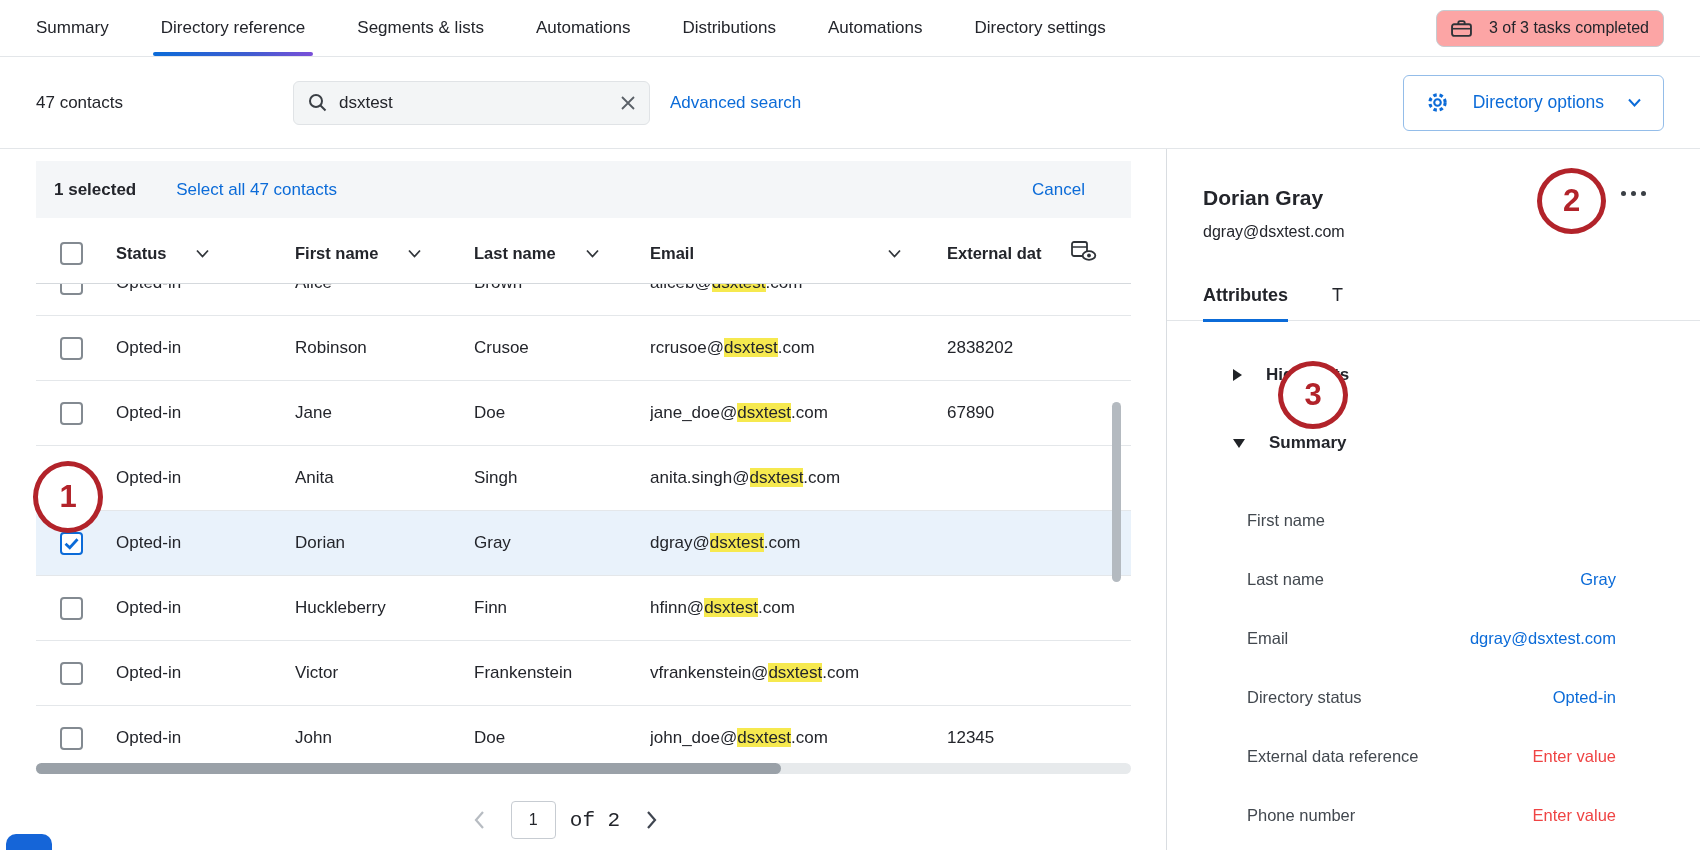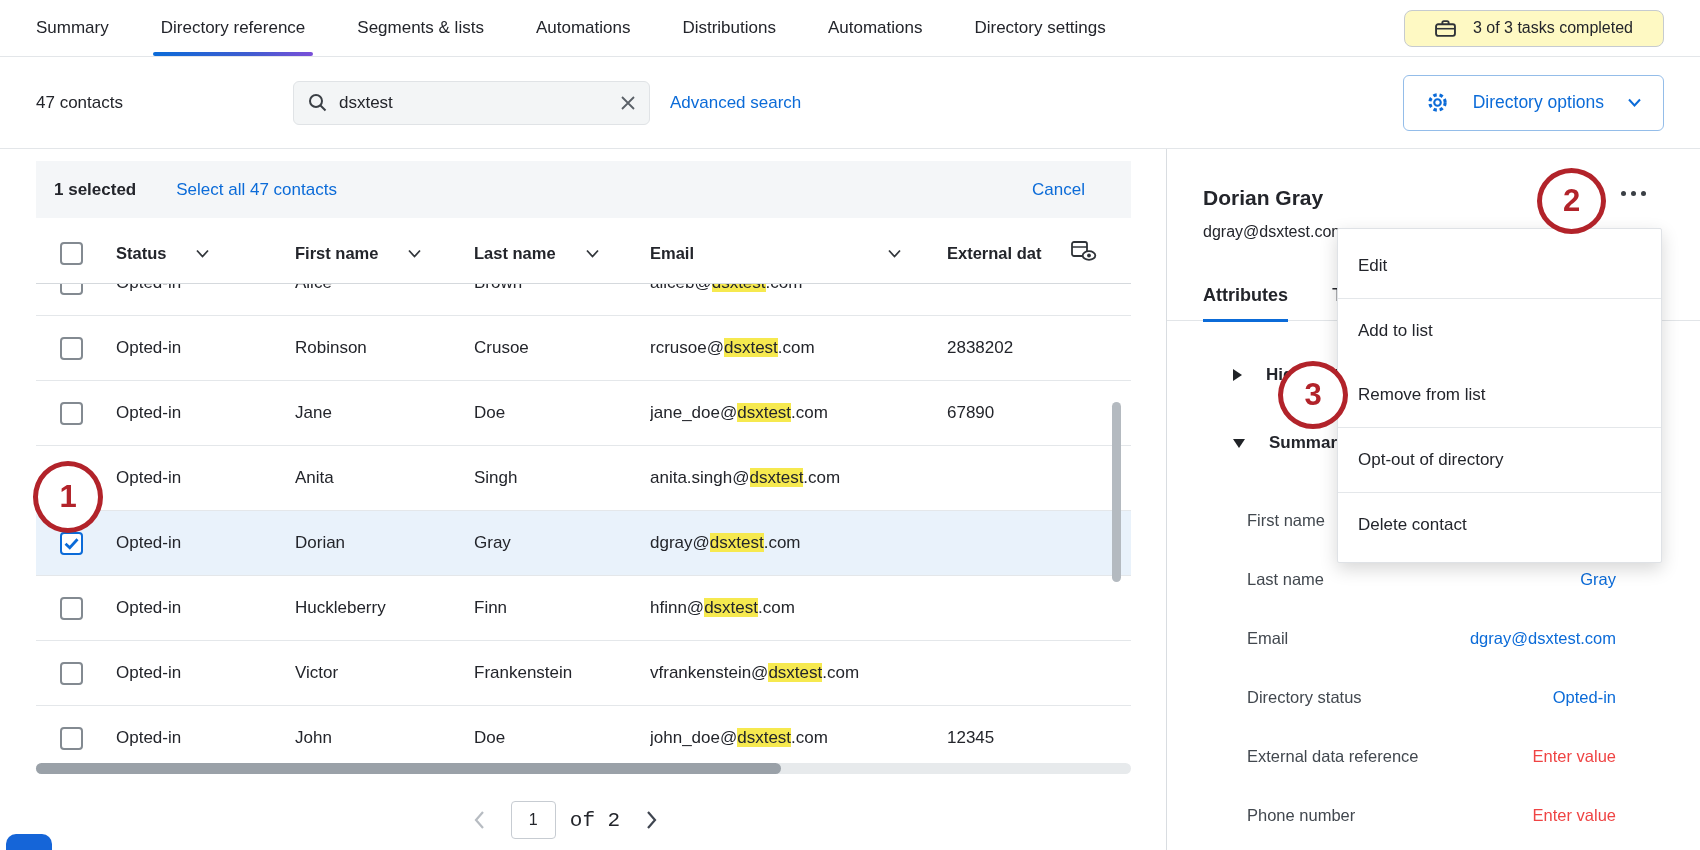--- a/index.html
+++ b/index.html
@@ -17,7 +17,7 @@
   .nav-tab.active::after { content:""; position:absolute; left:-8px; right:-8px; bottom:0; height:4px; border-radius:2px;
     background:linear-gradient(90deg,#0b6bd8 0%,#3f5cd0 60%,#7a4fd8 100%); }
   .tasks-btn { margin:10px 0 10px auto; align-self:center; display:flex; align-items:center; gap:17px;
-    border:1px solid #c6cbd0; border-radius:8px; padding:8px 30px; font-size:16px; background:#fef9c3; color:#23252b; cursor:pointer; }
+    border:1px solid #c6cbd0; border-radius:8px; padding:8px 14px; font-size:16px; background:#fca5a5; color:#23252b; cursor:pointer; }
 
   
   .toolbar { height:92px; border-bottom:1px solid #e3e6e9; display:flex; align-items:center; padding:0 36px; }

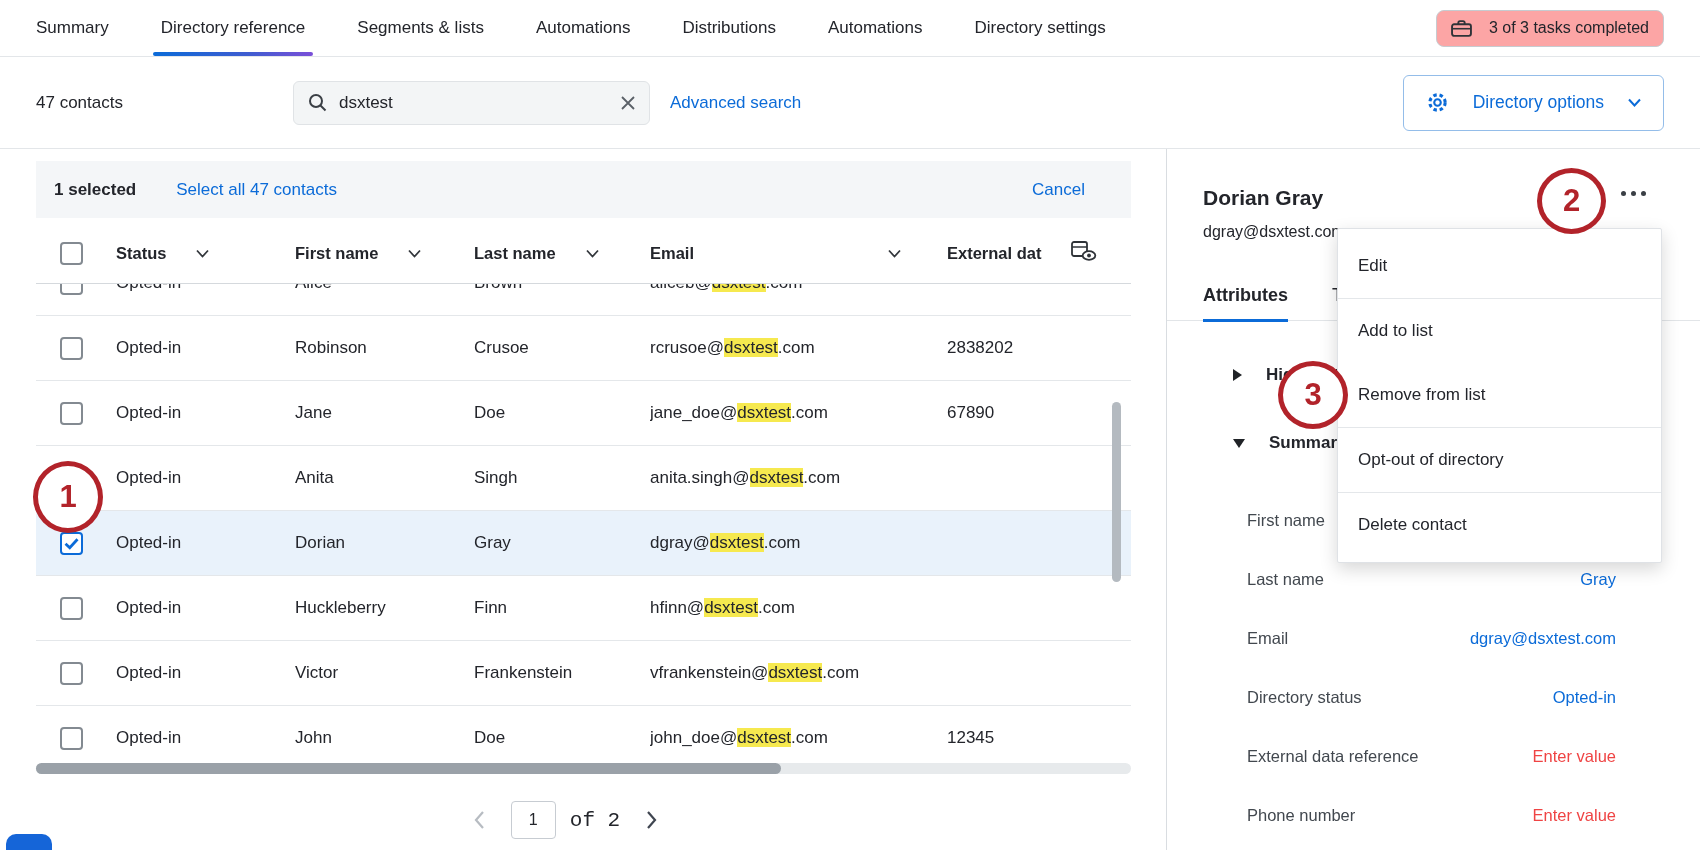--- a/index.html
+++ b/index.html
@@ -384,21 +384,6 @@
     </aside>
   </div>
 
-  <div class="ctx-menu">
-      <div class="menu-group">
-        <div class="menu-item">Edit</div>
-      </div>
-      <div class="menu-group">
-        <div class="menu-item">Add to list</div>
-        <div class="menu-item">Remove from list</div>
-      </div>
-      <div class="menu-group">
-        <div class="menu-item">Opt-out of directory</div>
-      </div>
-      <div class="menu-group">
-        <div class="menu-item">Delete contact</div>
-      </div>
-    </div>
 
   <div class="annot annot-1">1</div>
   <div class="annot annot-2">2</div>

